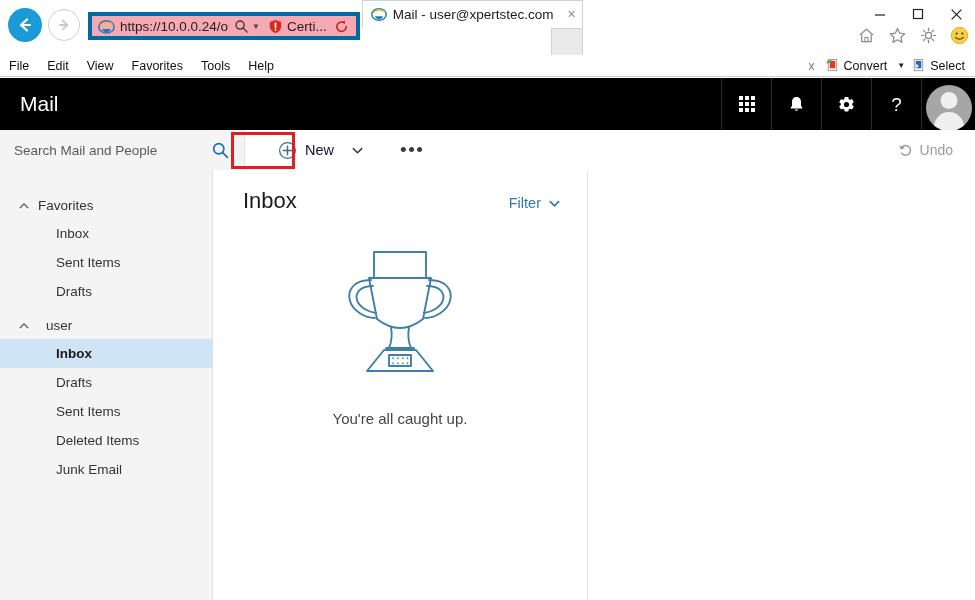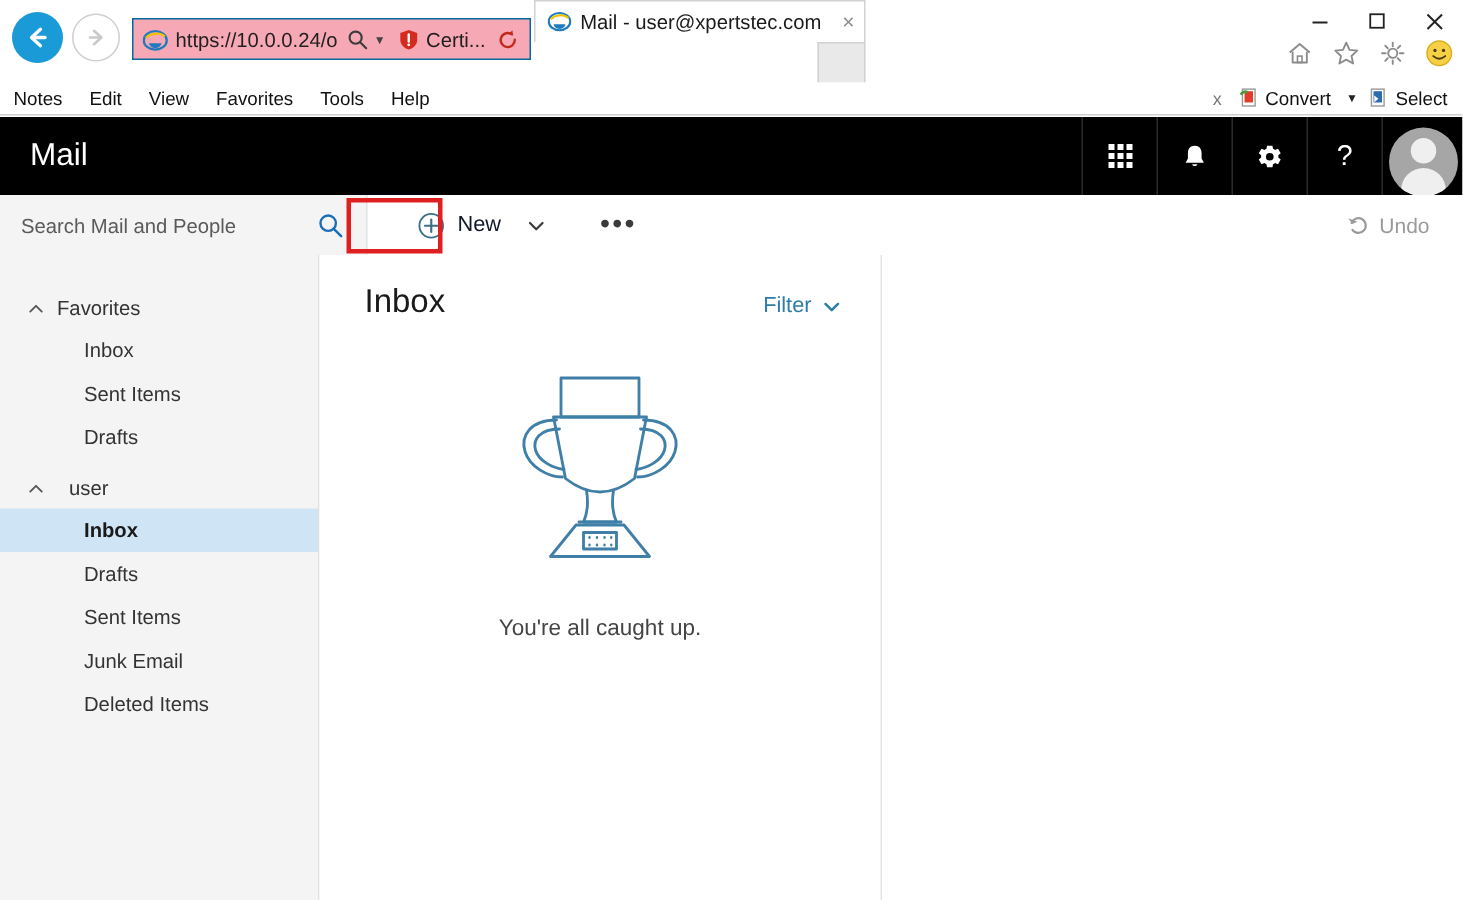--- a/index.html
+++ b/index.html
@@ -39,7 +39,7 @@
     height: 28px;
     display: flex; align-items: stretch;
     background: #f7a8b5;
-    border: 1px solid #0369a1;
+    border: 4px solid #0369a1;
     flex: none;
   }
   .addr-left {

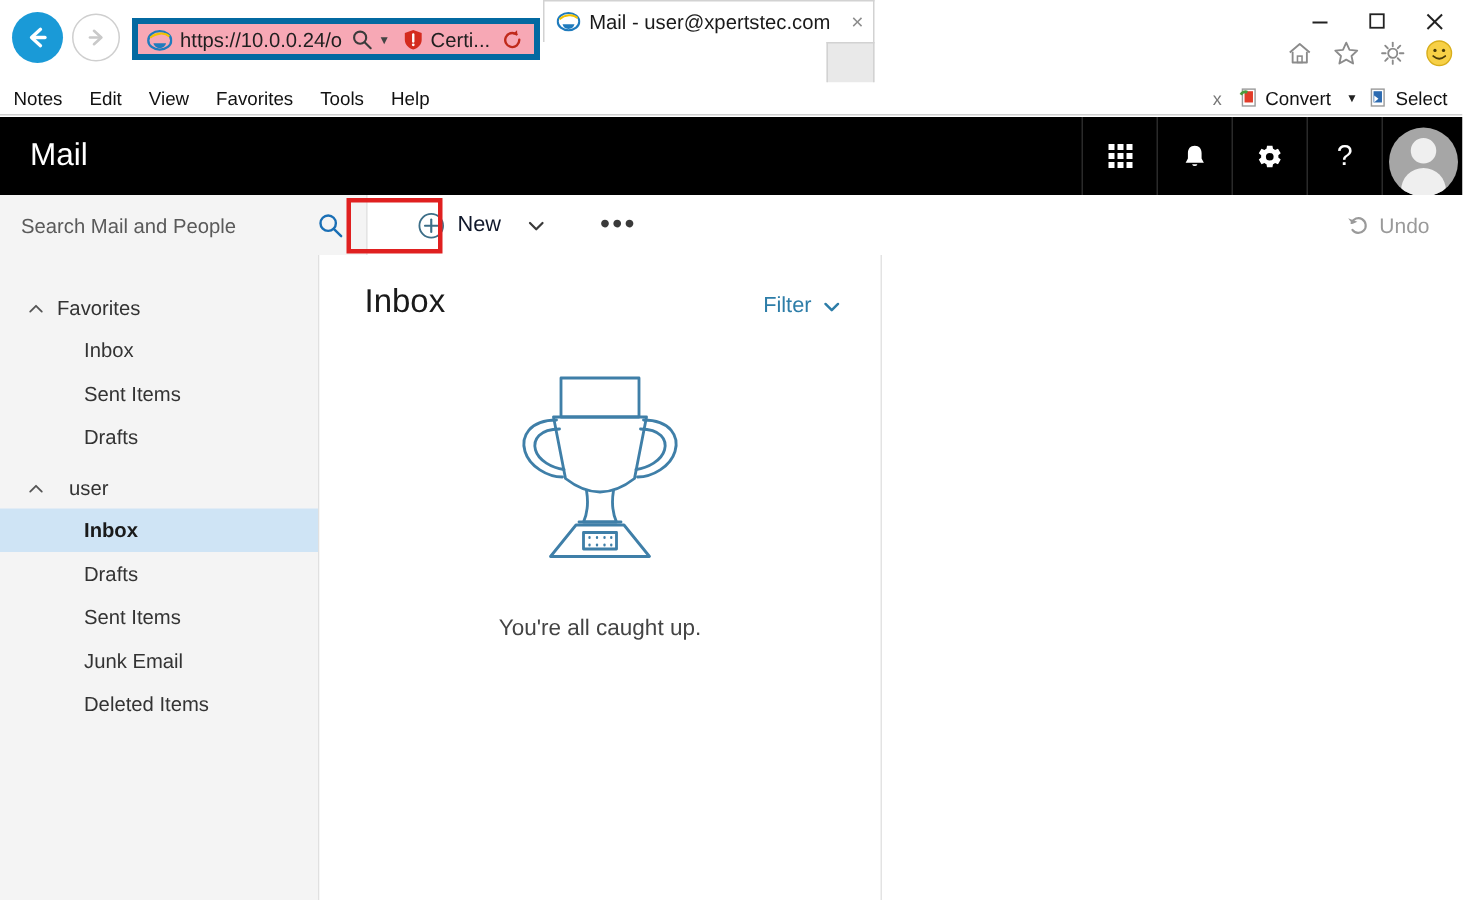--- a/index.html
+++ b/index.html
@@ -361,7 +361,7 @@
   </div>
 
   <div class="menubar">
-    <span class="menu-item">Notes</span>
+    <span class="menu-item">File</span>
     <span class="menu-item">Edit</span>
     <span class="menu-item">View</span>
     <span class="menu-item">Favorites</span>

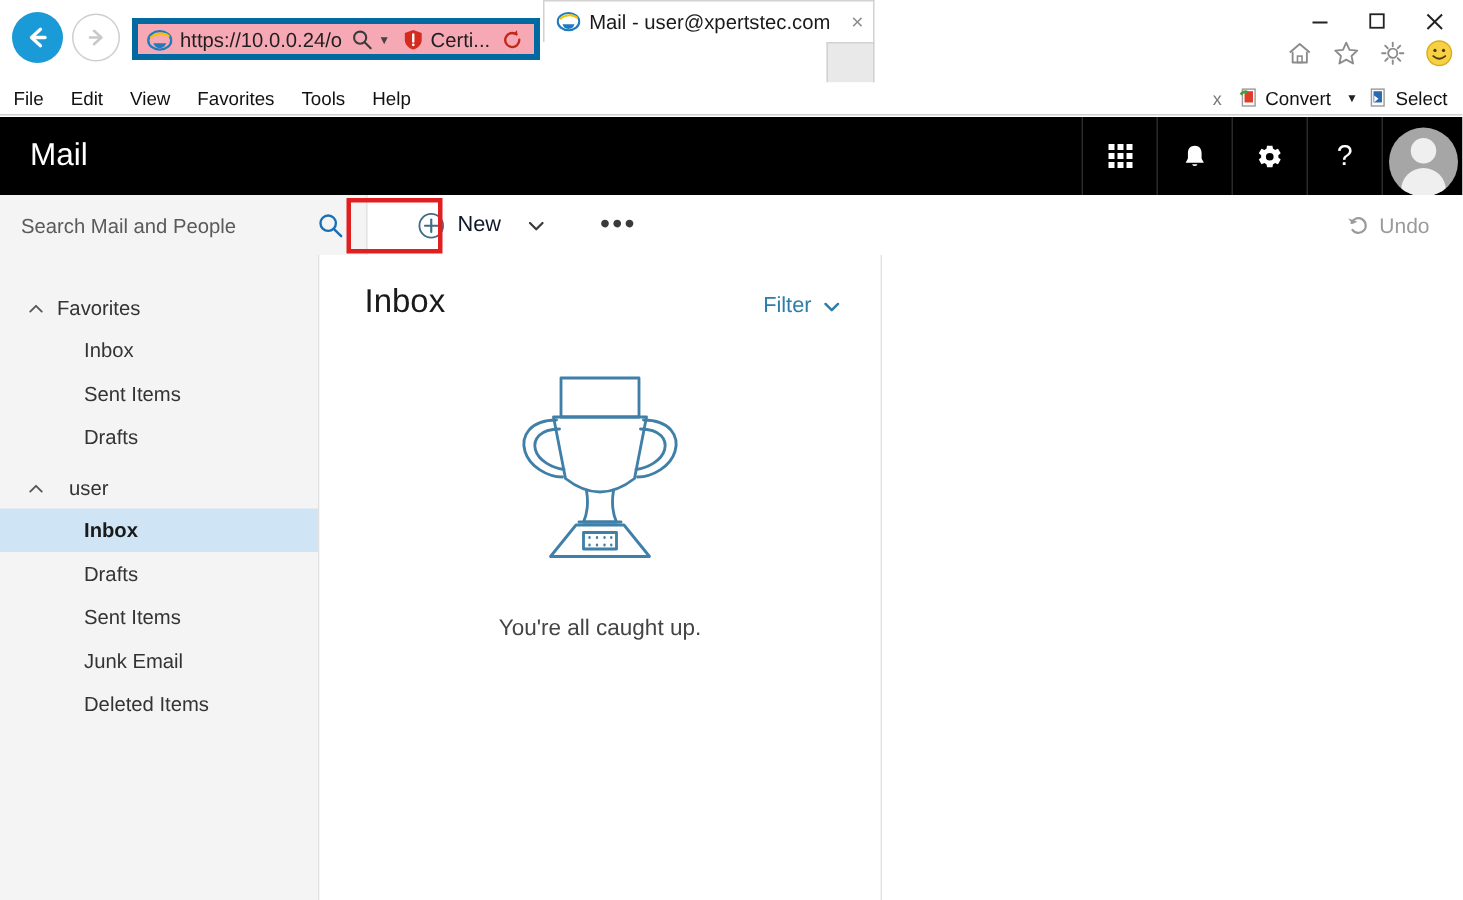--- a/index.html
+++ b/index.html
@@ -517,8 +517,8 @@
       <div class="folder-item selected">Inbox</div>
       <div class="folder-item">Drafts</div>
       <div class="folder-item">Sent Items</div>
+      <div class="folder-item">Deleted Items</div>
       <div class="folder-item">Junk Email</div>
-      <div class="folder-item">Deleted Items</div>
     </div>
 
     <div class="list-pane">

